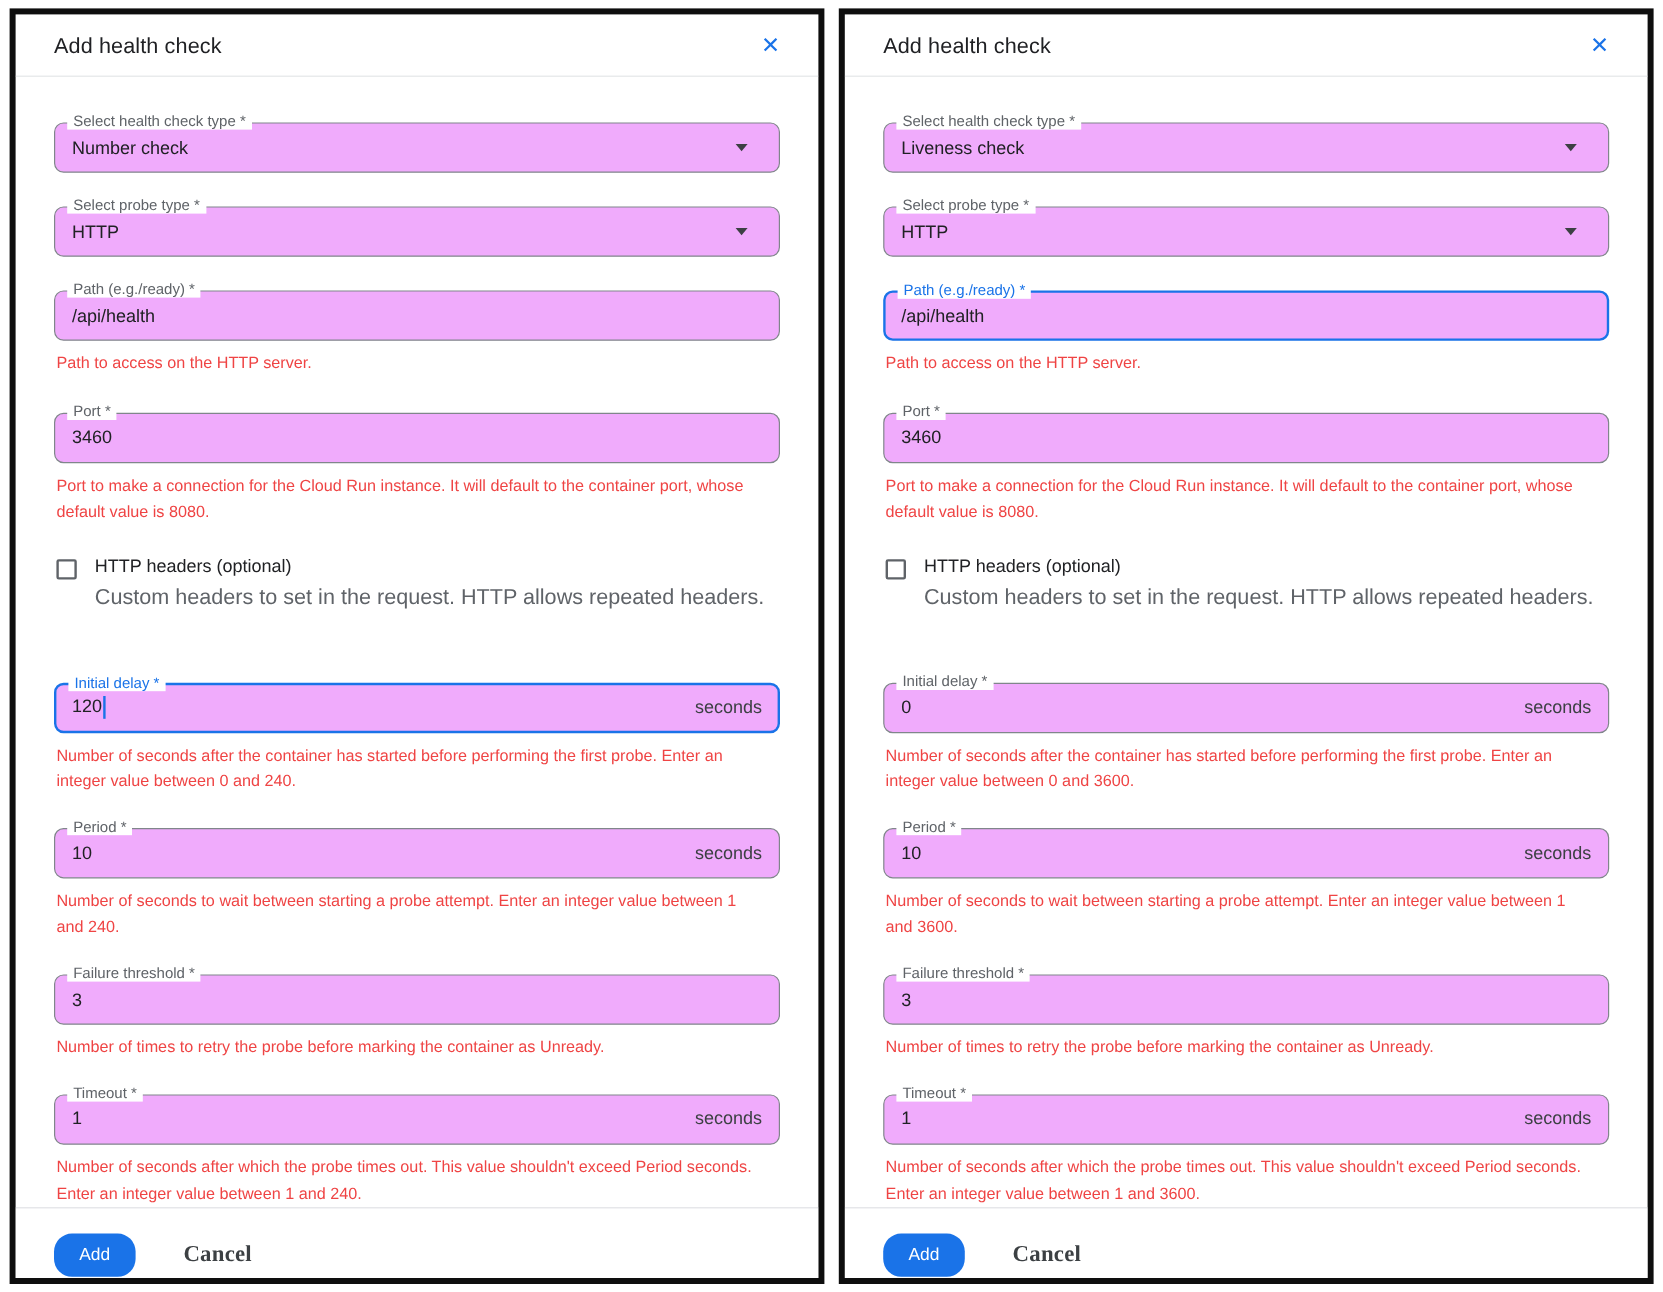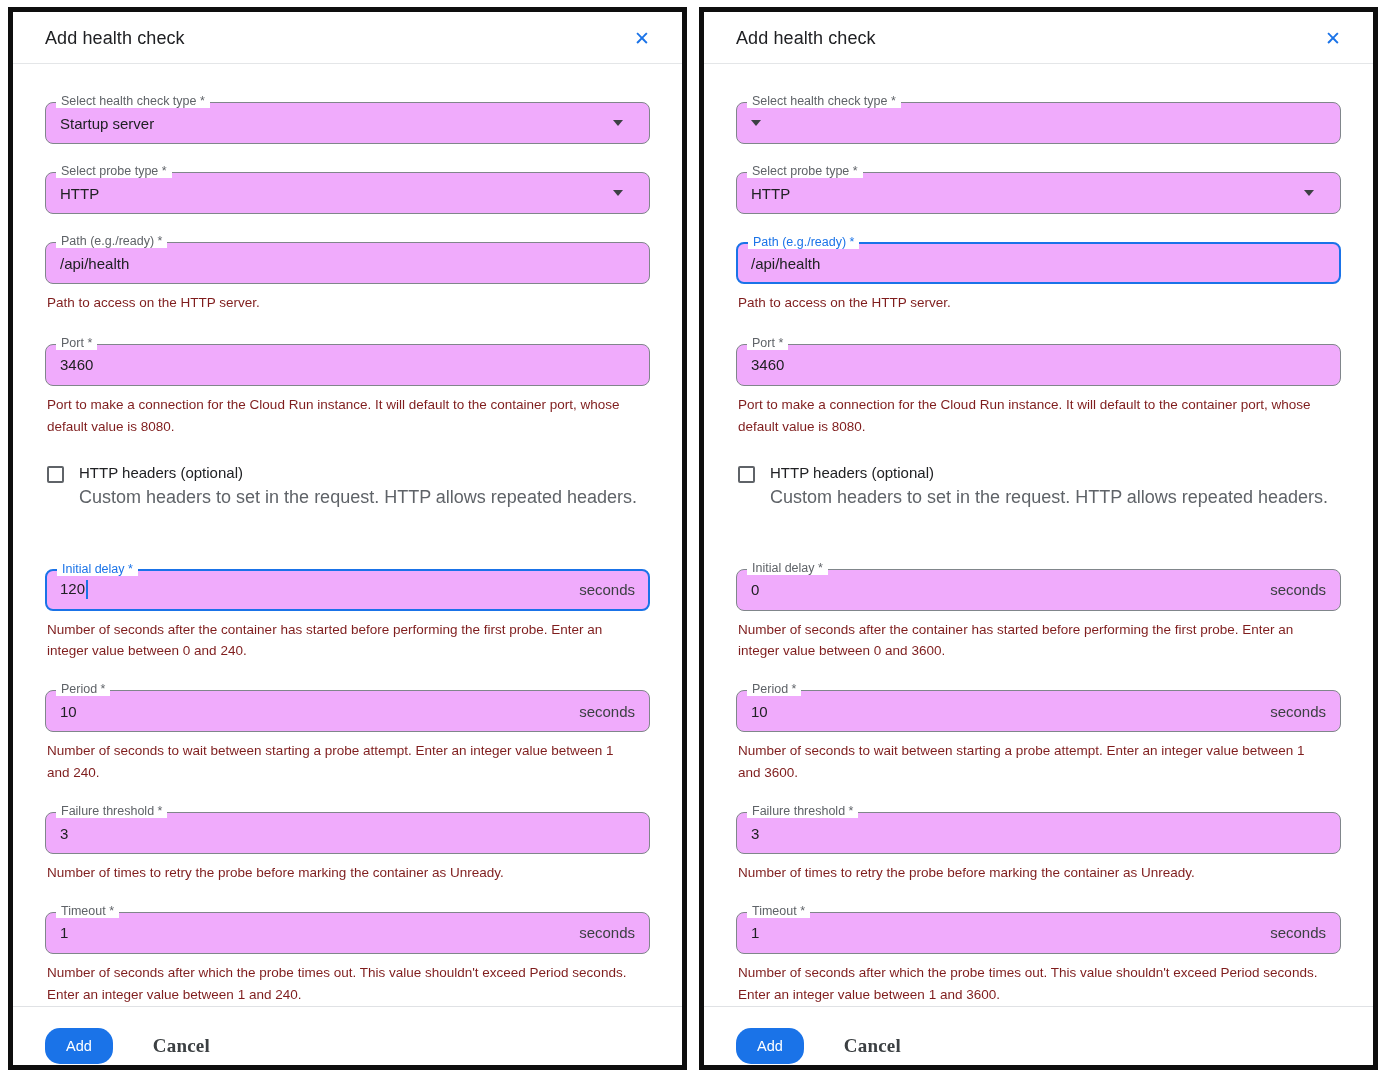--- a/index.html
+++ b/index.html
@@ -55,7 +55,7 @@
       <div class="group">
         <div class="field">
           <span class="flabel">Select health check type *</span>
-          <span class="fvalue">Startup server</span>
+          <span class="fvalue">Number check</span>
           <span class="arrow"></span>
         </div>
       </div>

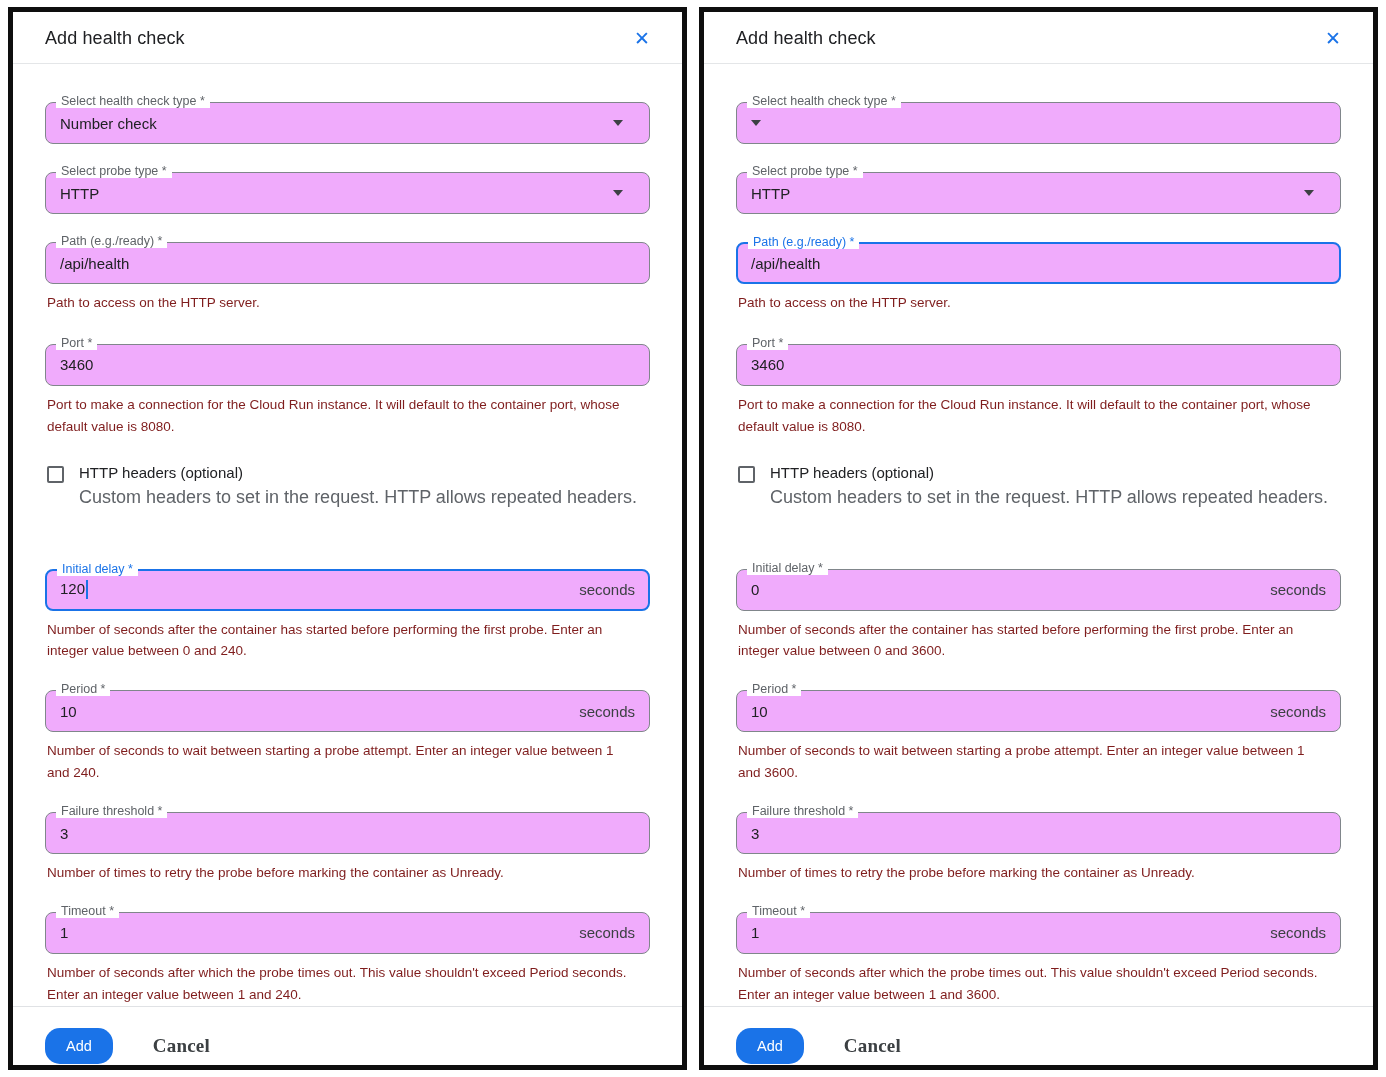--- a/index.html
+++ b/index.html
@@ -146,6 +146,7 @@
       <div class="group">
         <div class="field">
           <span class="flabel">Select health check type *</span>
+          <span class="fvalue">Liveness check</span>
           <span class="arrow"></span>
         </div>
       </div>

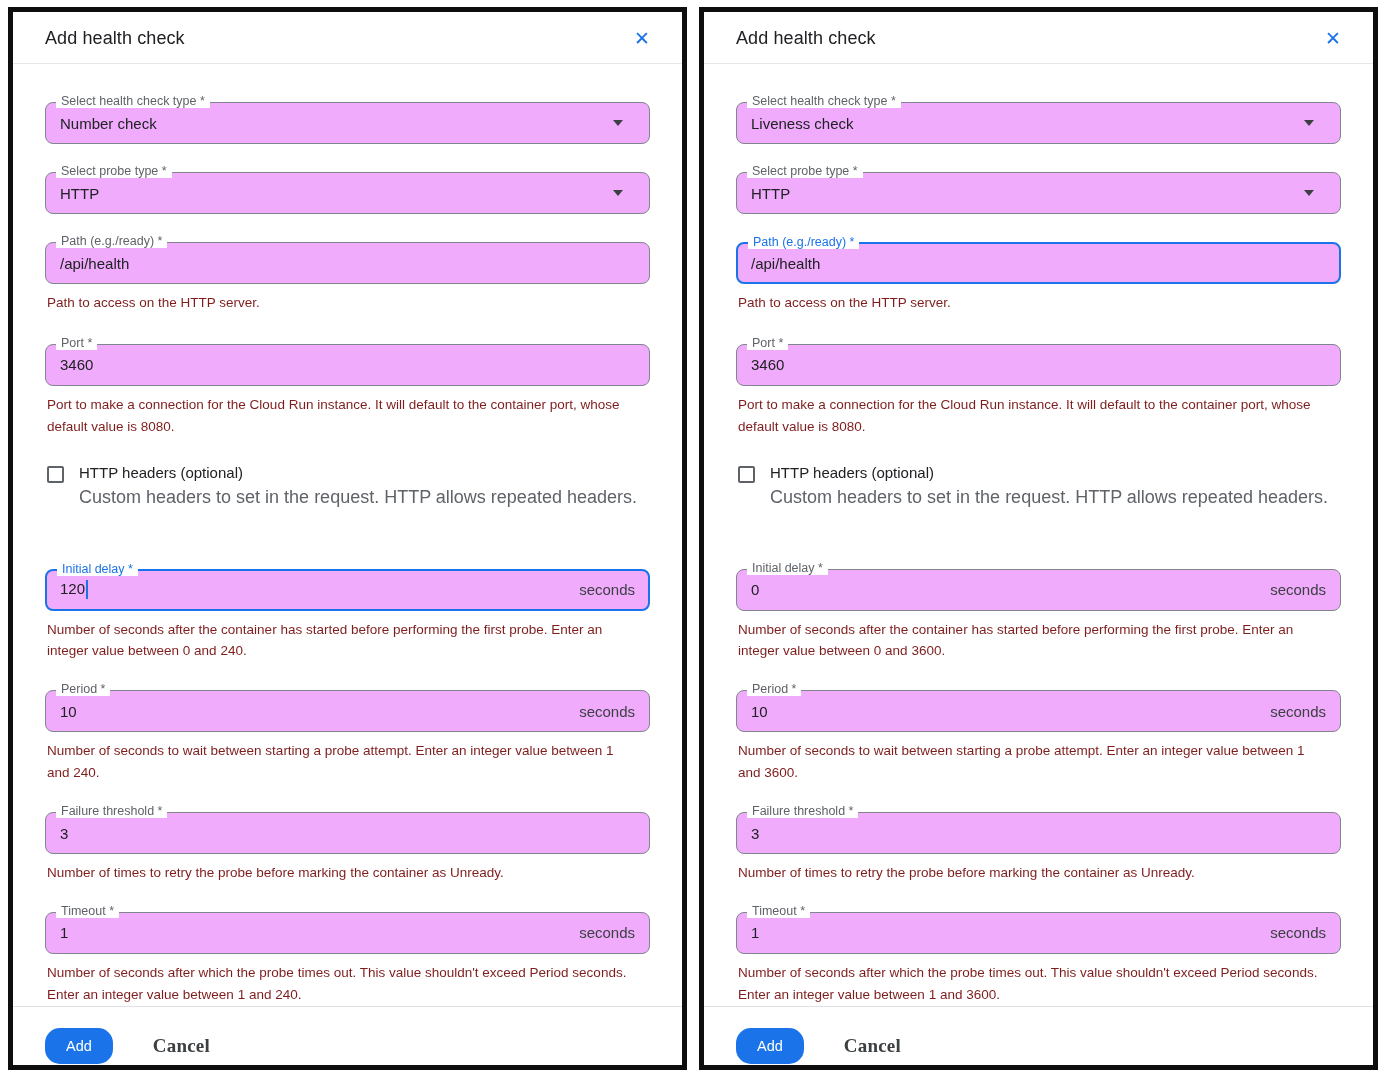--- a/index.html
+++ b/index.html
@@ -28,7 +28,7 @@
   .arrow { width:0; height:0; border-left:5px solid transparent; border-right:5px solid transparent; border-top:6px solid #3c4043; margin-right:12px; }
   .caret { display:inline-block; width:2px; height:19px; background:#1a73e8; vertical-align:middle; margin-left:1px; }
 
-  .helper { margin:8px 2px 0 2px; font-size:13.5px; line-height:1.62; color:#7f1d1d; max-width:592px; }
+  .helper { margin:8px 2px 0 2px; font-size:13.5px; line-height:1.62; color:#ef4444; max-width:592px; }
 
   .cb-row { display:flex; gap:15px; align-items:flex-start; padding-left:2px; }
   .cb-box { width:17px; height:17px; border:2px solid #5f6368; border-radius:2px; background:#fff; margin-top:2px; flex:none; cursor:pointer; }

